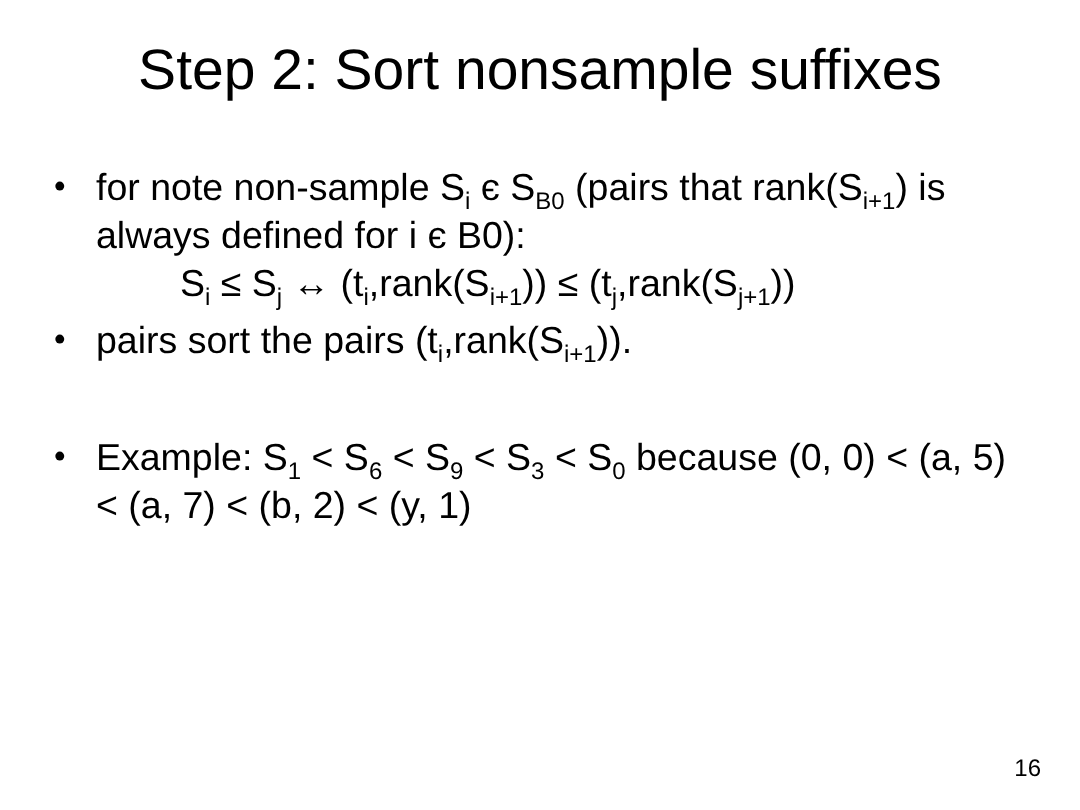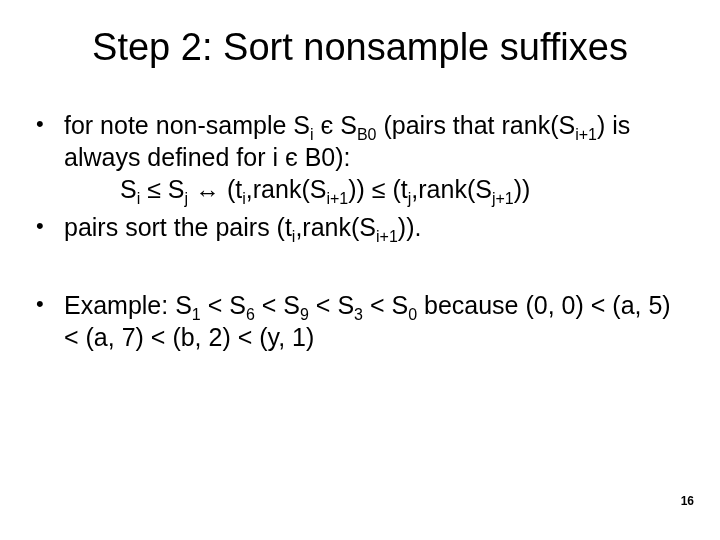--- a/index.html
+++ b/index.html
@@ -13,7 +13,7 @@
   .gap { height: 40px; }
   sub { font-size: 0.64em; vertical-align: sub; line-height: 0; }
   .indent { padding-left: 56px; display: block; }
-  .pagenum { position: absolute; right: 26px; bottom: 32px; font-size: 12px; font-weight: bold; }
+  .pagenum { position: absolute; right: 26px; bottom: 18px; font-size: 16px; }
 </style>
 </head>
 <body>

